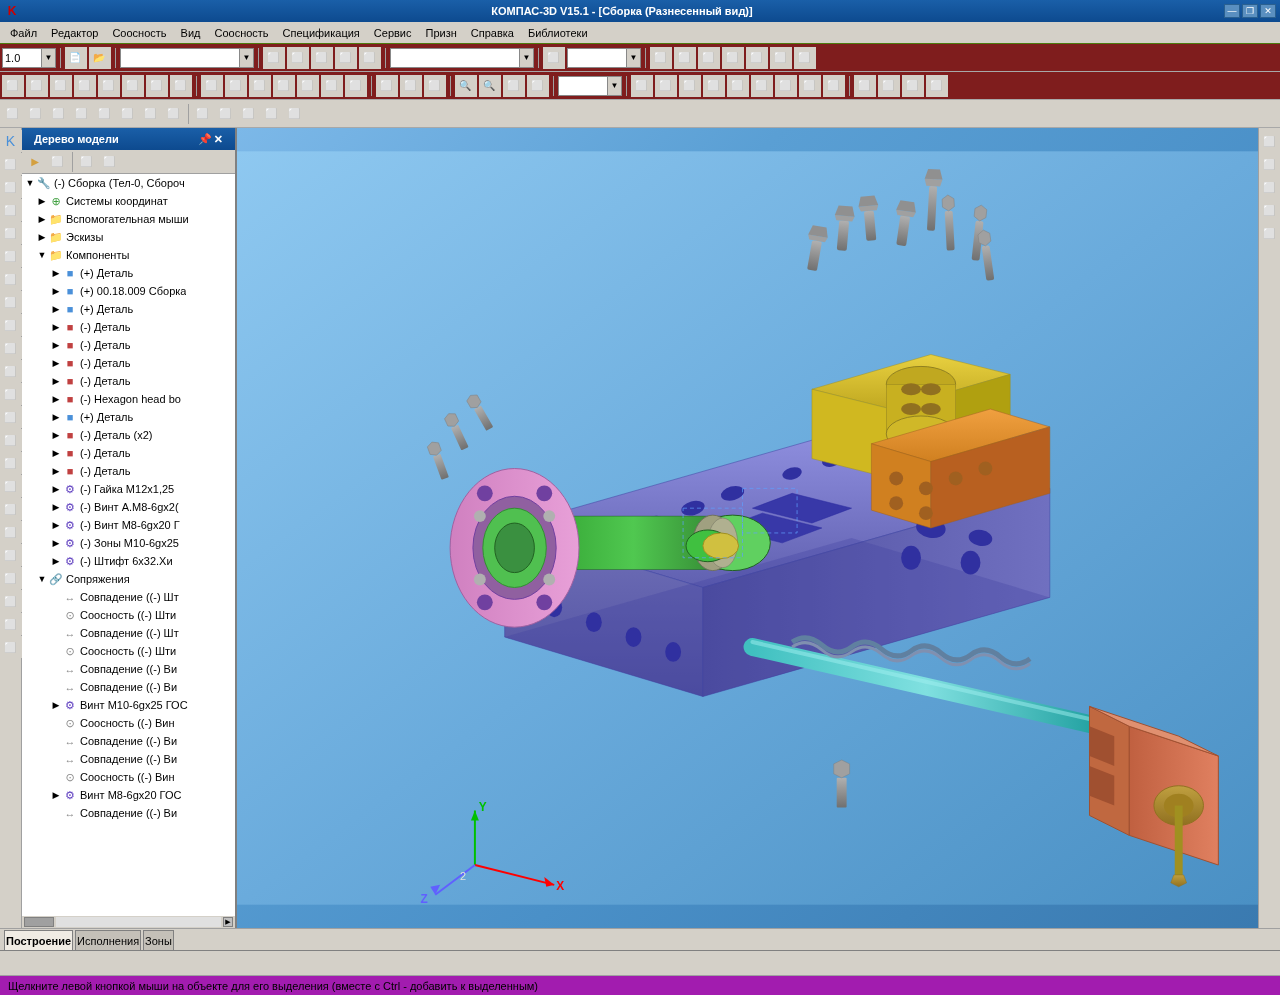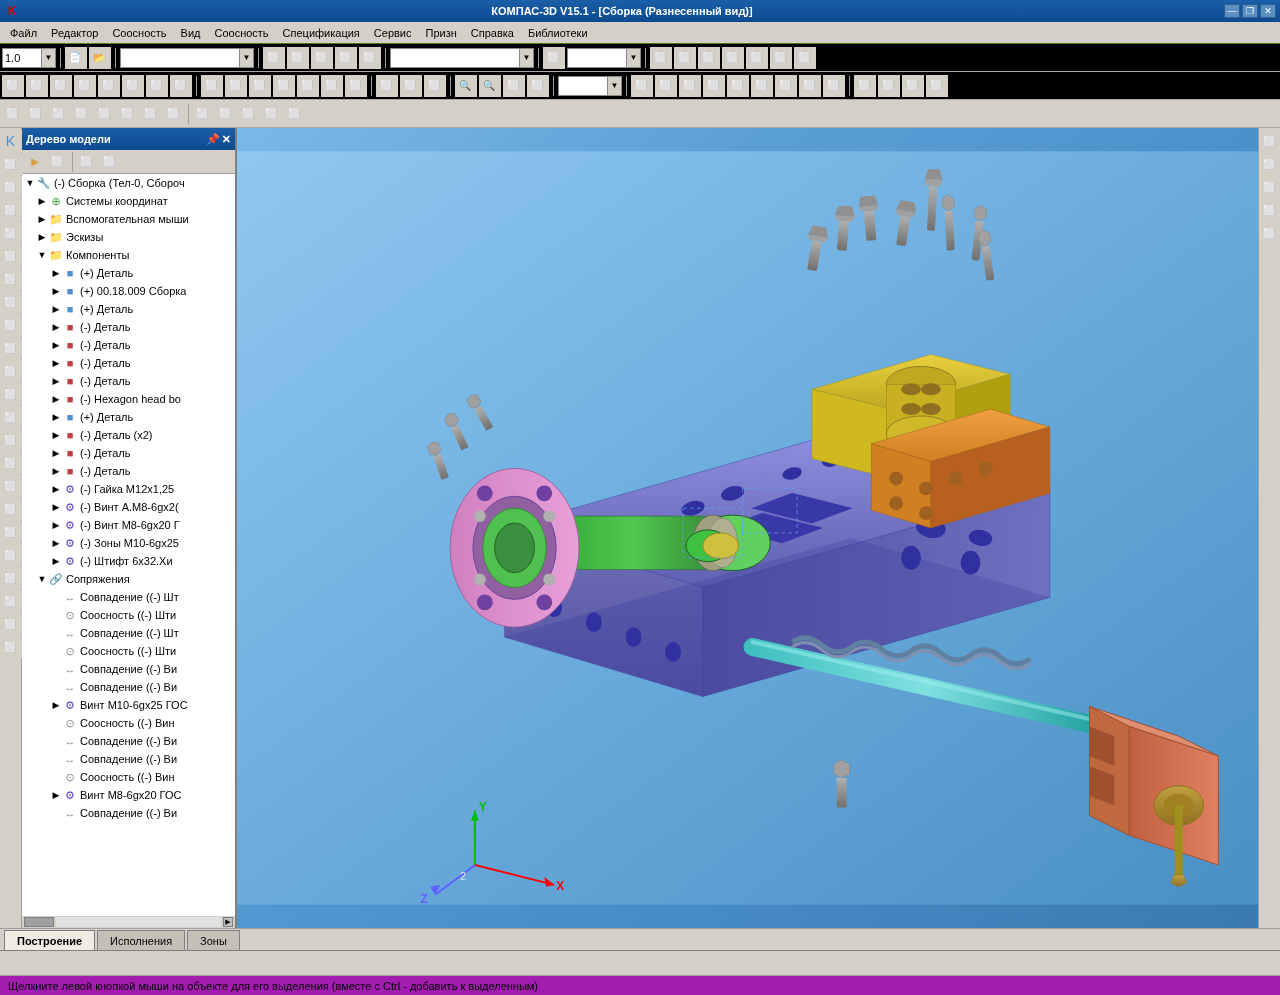--- a/index.html
+++ b/index.html
@@ -40,7 +40,7 @@
     
     #toolbar1, #toolbar2 {
       height: 28px;
-      background: #000000;
+      background: #7f1d1d;
       display: flex;
       align-items: center;
       padding: 1px 2px;

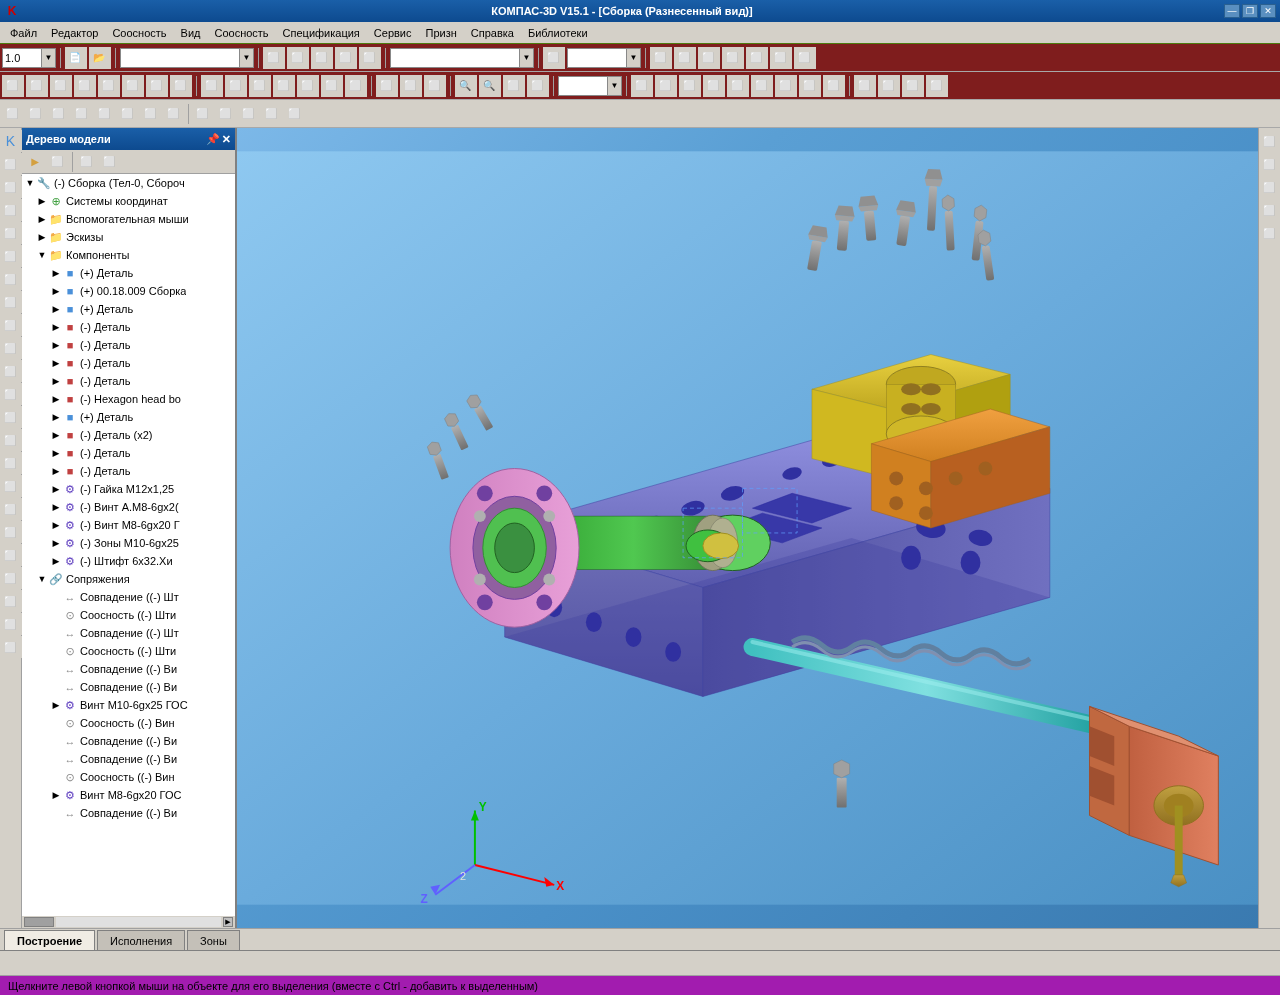--- a/index.html
+++ b/index.html
@@ -93,7 +93,7 @@
       display: flex;
       align-items: center;
       justify-content: space-between;
-      padding: 0 4px;
+      padding: 0 12px;
       font-size: 11px;
       font-weight: bold;
     }

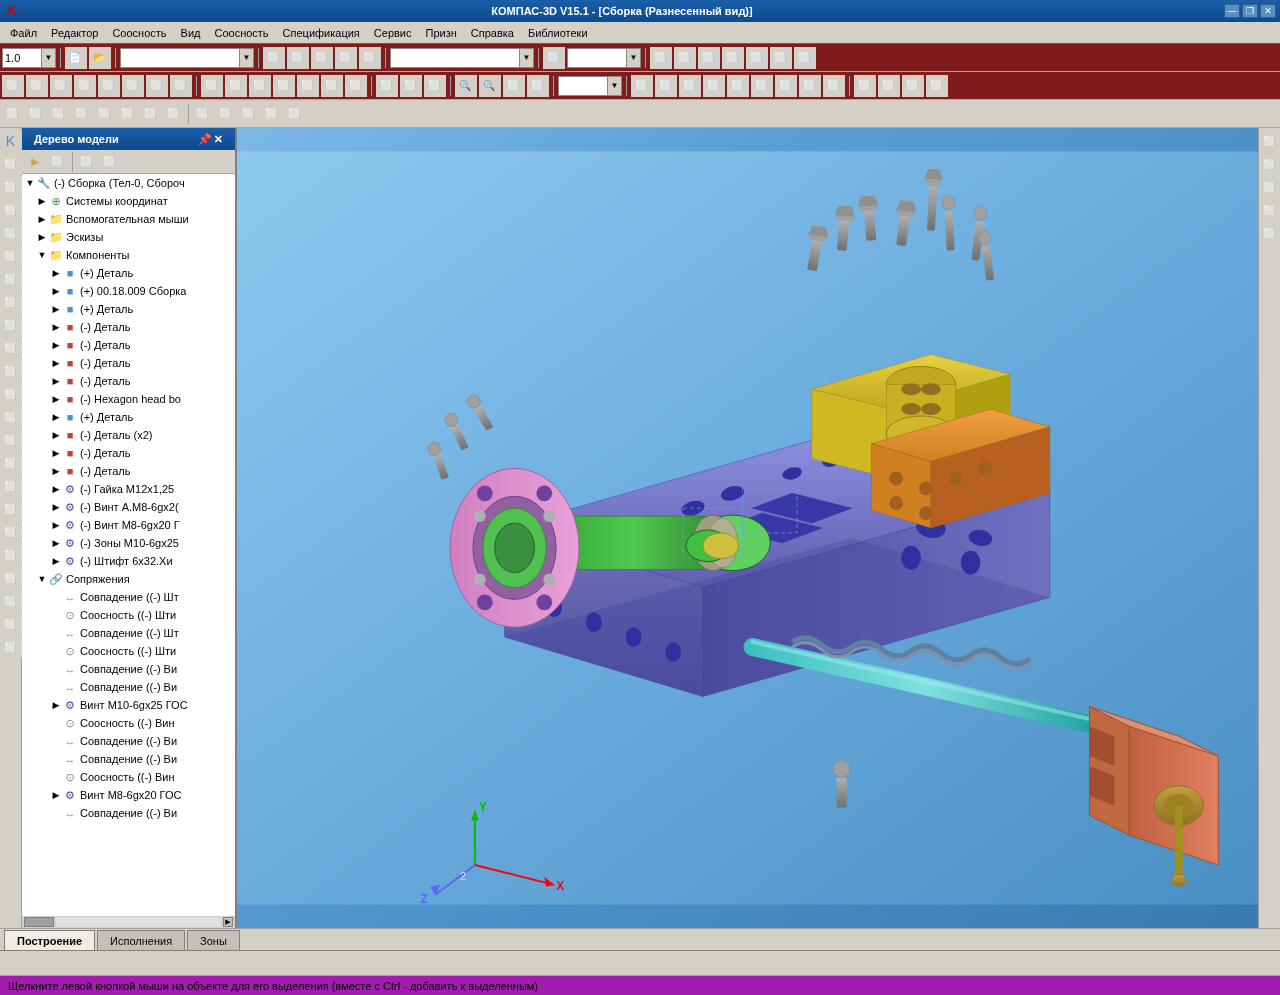--- a/index.html
+++ b/index.html
@@ -175,7 +175,7 @@
       border-top: 1px solid #a0a0a0;
     }
     .bottom-tab {
-      padding: 2px 12px;
+      padding: 2px 1px;
       background: #c4c0b8;
       border: 1px solid #808080;
       border-bottom: none;

